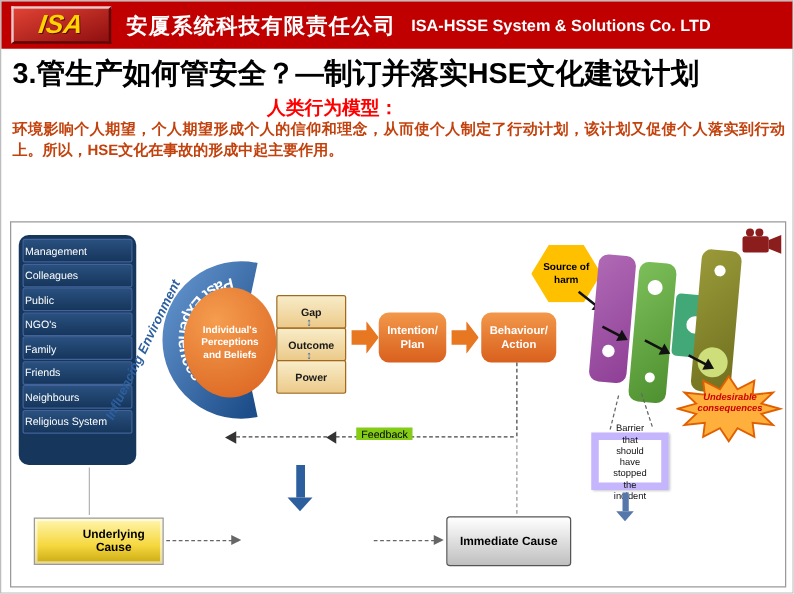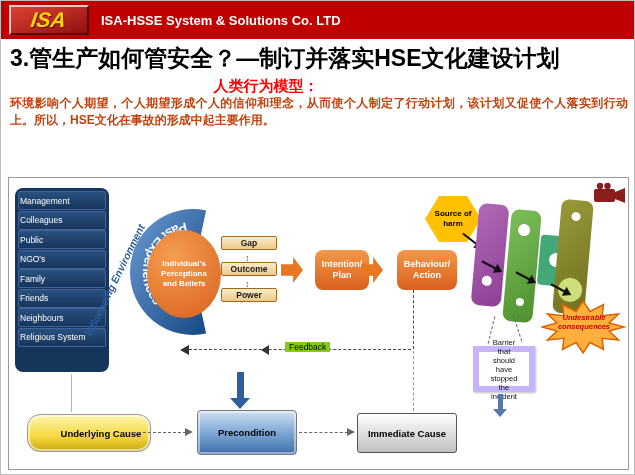--- a/index.html
+++ b/index.html
@@ -139,6 +139,7 @@
     <div class="logo-box">
       <span class="logo-text">ISA</span>
     </div>
+    <span class="company-cn">安厦系统科技有限责任公司</span>
     <span class="company-en">ISA-HSSE System &amp; Solutions Co. LTD</span>
   </div>
 

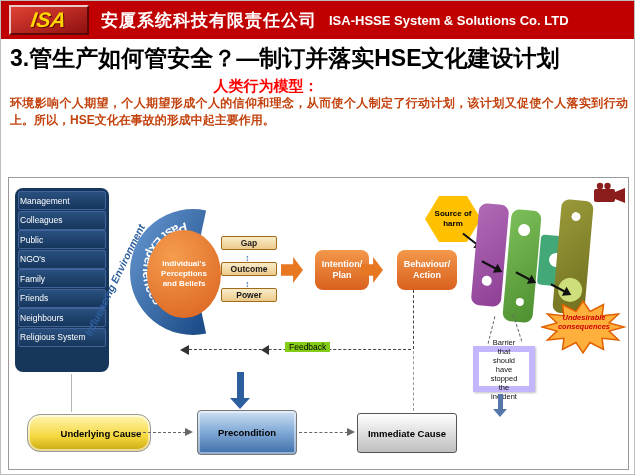--- a/index.html
+++ b/index.html
@@ -42,7 +42,7 @@
     color:#fff; font-weight:bold; font-size:8px; line-height:1.25; padding:0 8px; }
   .ellipse span { position:static; }
 
-  .factor { left:212px; width:56px; height:14px; display:flex; align-items:center; justify-content:center;
+  .factor { left:212px; width:56px; height:27px; display:flex; align-items:center; justify-content:center;
     background:linear-gradient(180deg,#f8ecc8,#ecca8a); border:1px solid #a06a1a; border-radius:2px;
     font-size:8.5px; font-weight:bold; color:#1a1a1a; }
   .f-gap { top:58px; } .f-outcome { top:84px; } .f-power { top:110px; }

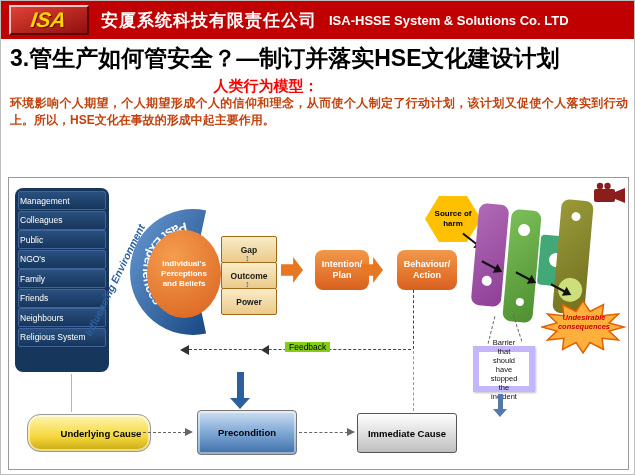--- a/index.html
+++ b/index.html
@@ -55,7 +55,7 @@
 
   .obox { top:72px; height:40px; border-radius:8px; background:linear-gradient(180deg,#f2984a,#d9601e);
     display:flex; align-items:center; justify-content:center; text-align:center;
-    color:#fff; font-weight:bold; font-size:9px; line-height:1.2; padding:0 4px;margin-left:12px; }
+    color:#fff; font-weight:bold; font-size:9px; line-height:1.2; padding:0 4px; }
   .obox-intention { left:294px; width:54px; }
   .obox-behaviour { left:376px; width:60px; }
 

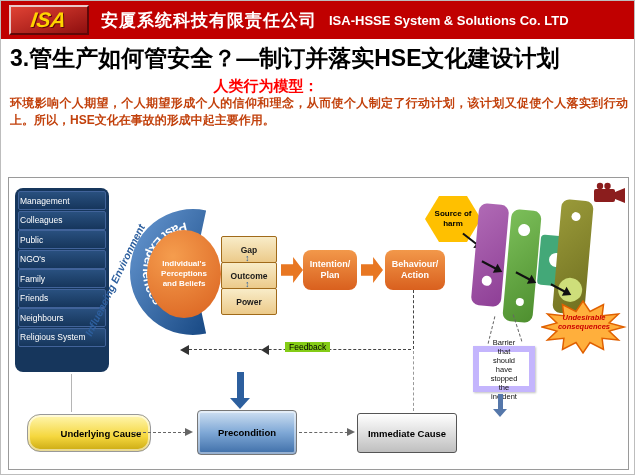--- a/index.html
+++ b/index.html
@@ -116,7 +116,7 @@
 
   
   .cause { display:flex; align-items:center; justify-content:center; font-weight:bold; font-size:9.5px; color:#000; text-align:center; }
-  .cause-underlying { left:18px; top:236px; width:124px; height:38px; border:1px solid #999; border-radius:13px;
+  .cause-underlying { left:18px; top:236px; width:104px; height:38px; border:1px solid #999; border-radius:0;
     background:linear-gradient(180deg,#fff6b0 0%,#f5d73e 60%,#caa911 100%); box-shadow:inset 0 0 0 2px rgba(255,255,255,.55);padding-left:24px; }
   .cause-precondition { left:188px; top:232px; width:100px; height:45px; border:1px solid #777; border-radius:4px;
     background:linear-gradient(180deg,#cfe0f2 0%,#7fa8d6 50%,#3e6ea8 100%); box-shadow:inset 0 0 0 2px rgba(255,255,255,.45); }

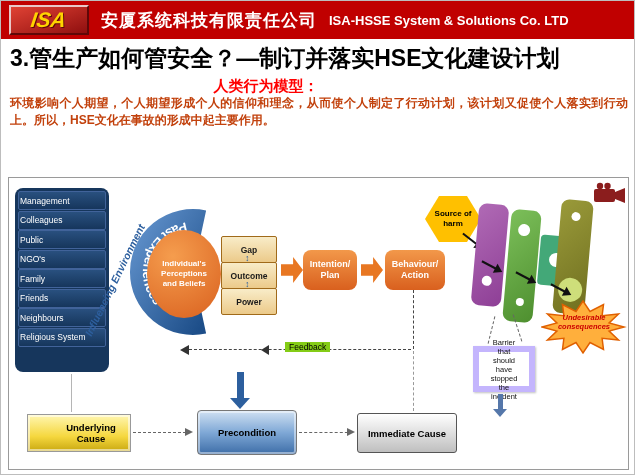--- a/index.html
+++ b/index.html
@@ -234,7 +234,6 @@
 
     <div class="cause cause-underlying">Underlying Cause</div>
     <div class="cause-link cl1"></div>
-    <div class="cause cause-precondition">Precondition</div>
     <div class="cause-link cl2"></div>
     <div class="cause cause-immediate">Immediate Cause</div>
 

